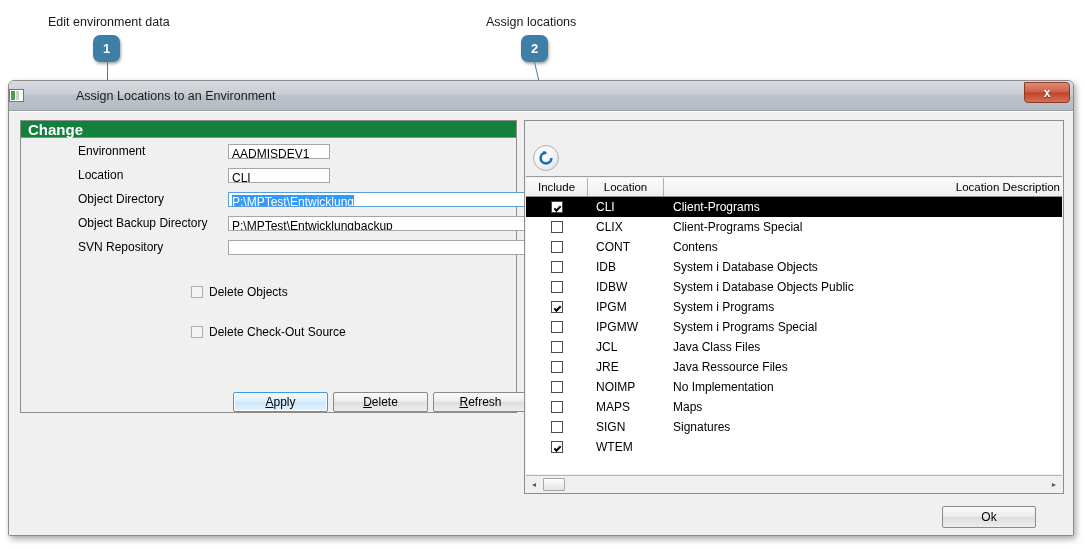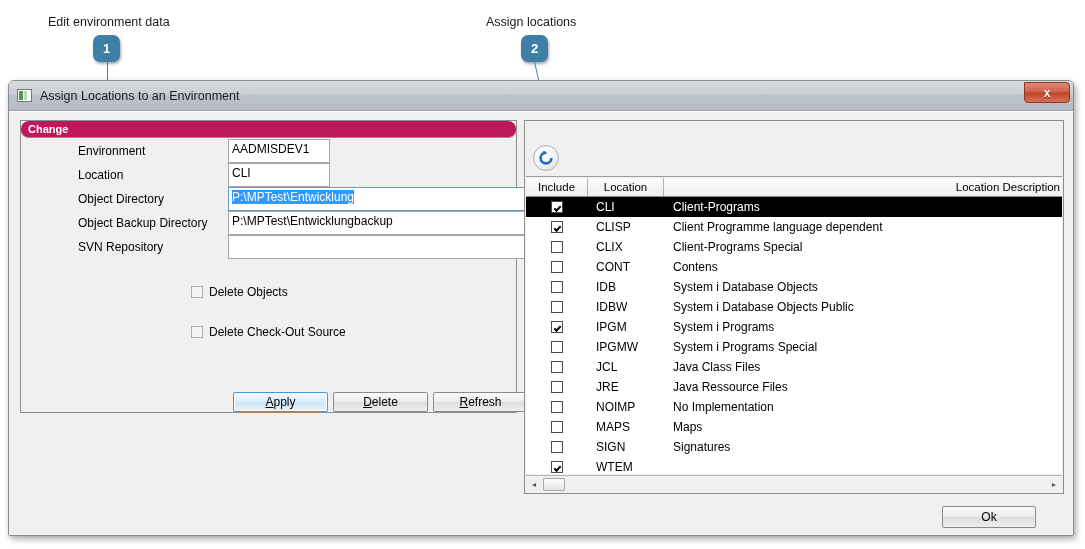--- a/index.html
+++ b/index.html
@@ -64,10 +64,11 @@
     border-radius: 5px 5px 0 0;
     display: flex;
     align-items: center;
-    padding-left: 8px;
+    padding-left: 0;
     position: relative;
     border-bottom: 1px solid #9aa0a6;
     box-sizing: border-box;
+    gap: 44px;
   }
   .title-icon {
     width: 15px;

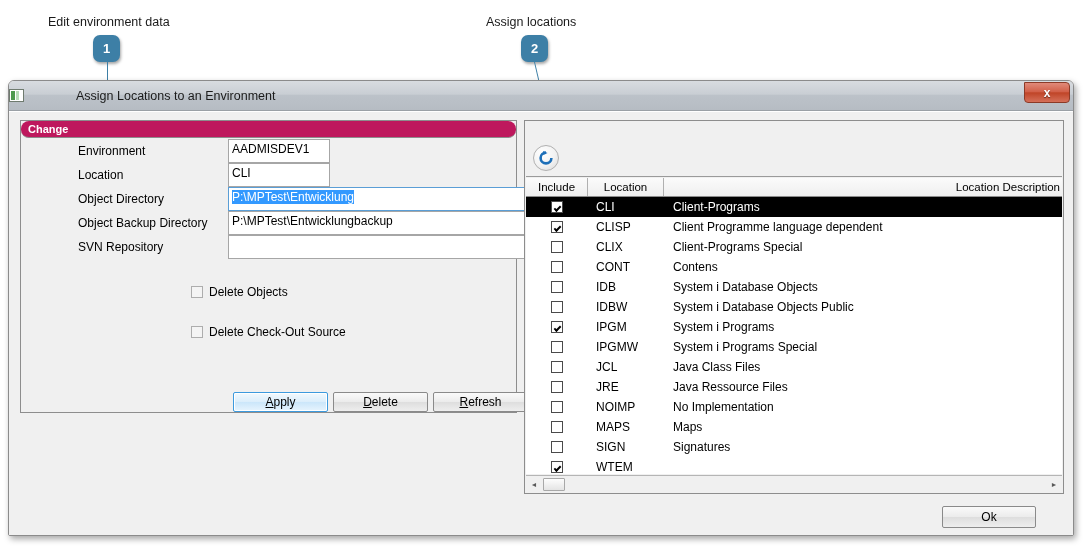--- a/index.html
+++ b/index.html
@@ -134,15 +134,14 @@
   }
   .panel-header {
     height: 17px;
-    background: #be185d;
+    background: #15803d;
     color: #ffffff;
-    font-size: 11px;
+    font-size: 15px;
     font-weight: bold;
     padding-left: 7px;
     line-height: 17px;
     box-sizing: border-box;
     border-bottom: 1px solid #8d8d8d;
-    border-radius: 8px;
   }
   .panel-left { left: 11px; top: 8px; width: 497px; height: 293px; }
   .panel-right { left: 515px; top: 8px; width: 540px; height: 374px; }

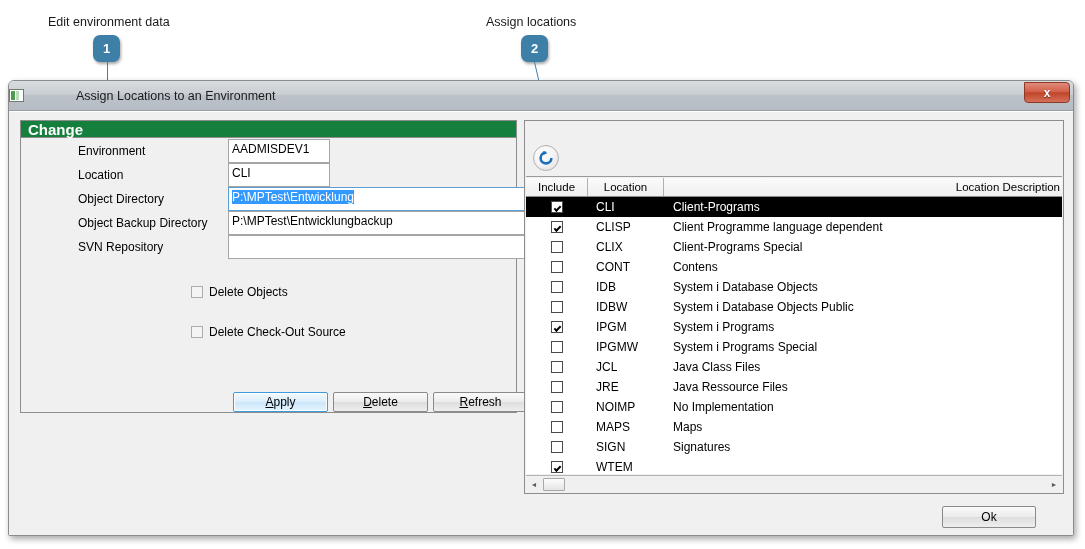--- a/index.html
+++ b/index.html
@@ -161,7 +161,7 @@
     margin-left: 37px;
   }
   .txt {
-    height: 24px;
+    height: 15px;
     background: #ffffff;
     border: 1px solid #a6a6a6;
     box-sizing: border-box;

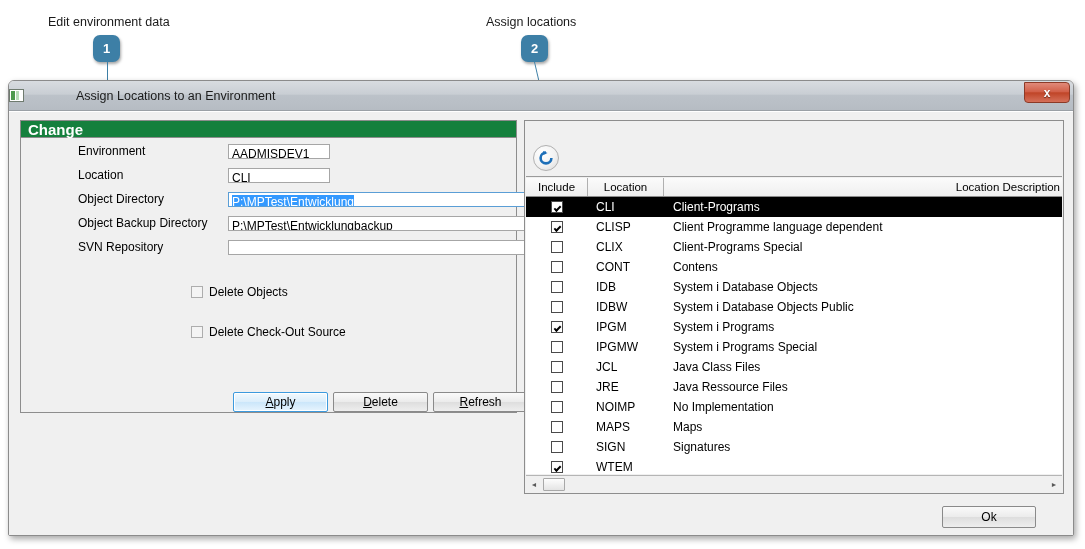--- a/index.html
+++ b/index.html
@@ -476,13 +476,6 @@
             </div>
             <div class="grid-row">
               <div class="c-include">
-                <span class="cellchk checked"></span>
-              </div>
-              <div class="c-location">CLISP</div>
-              <div class="c-desc">Client Programme language dependent</div>
-            </div>
-            <div class="grid-row">
-              <div class="c-include">
                 <span class="cellchk"></span>
               </div>
               <div class="c-location">CLIX</div>

